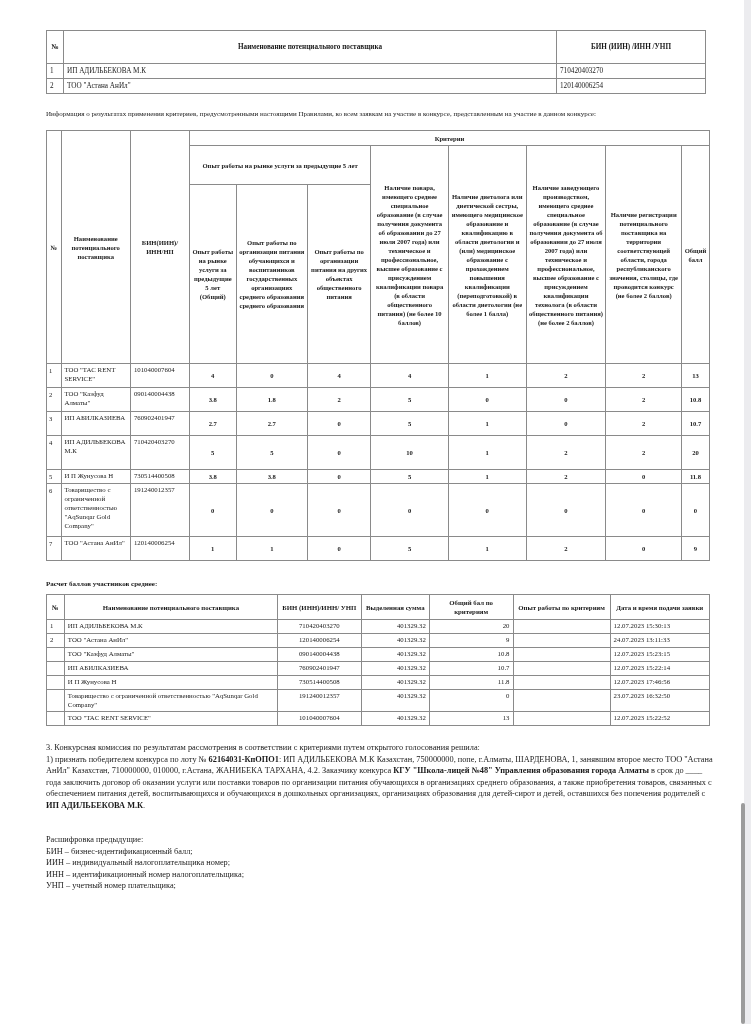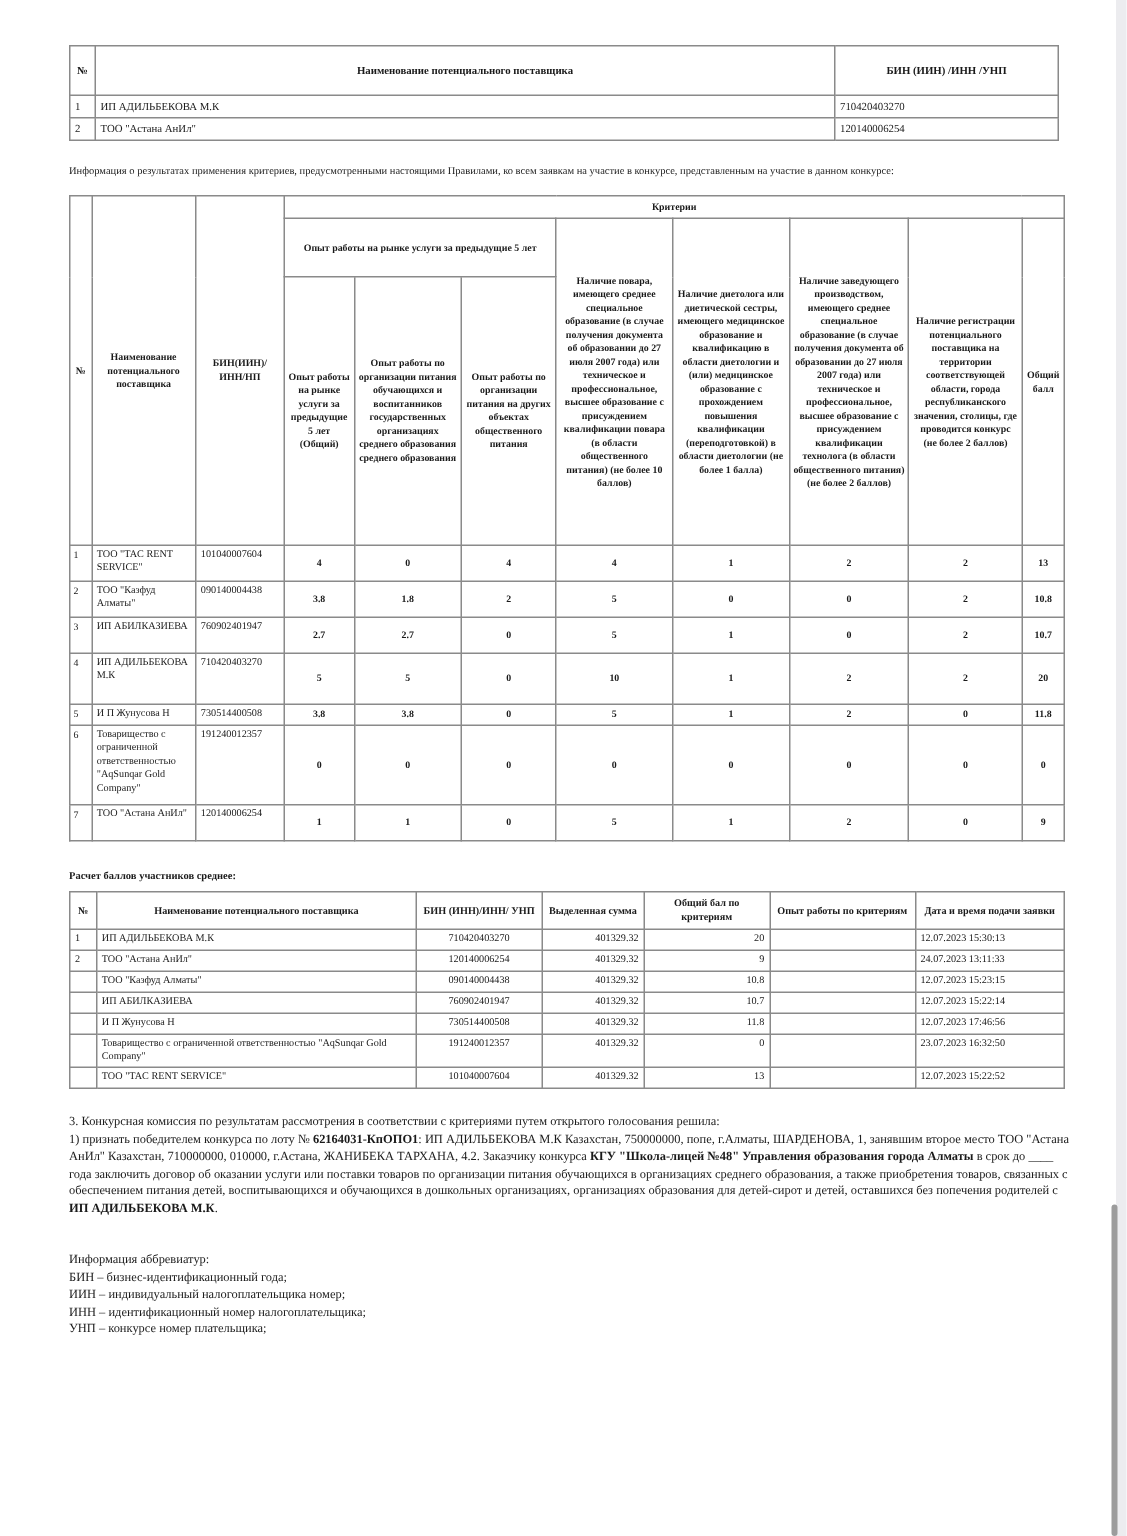--- a/index.html
+++ b/index.html
@@ -271,7 +271,7 @@
   </div>
 
   <div class="abbr">
-    <div>Информация аббревиатур:</div>
+    <div>Расшифровка предыдущие:</div>
     <div>БИН – бизнес-идентификационный года;</div>
     <div>ИИН – индивидуальный налогоплательщика номер;</div>
     <div>ИНН – идентификационный номер налогоплательщика;</div>

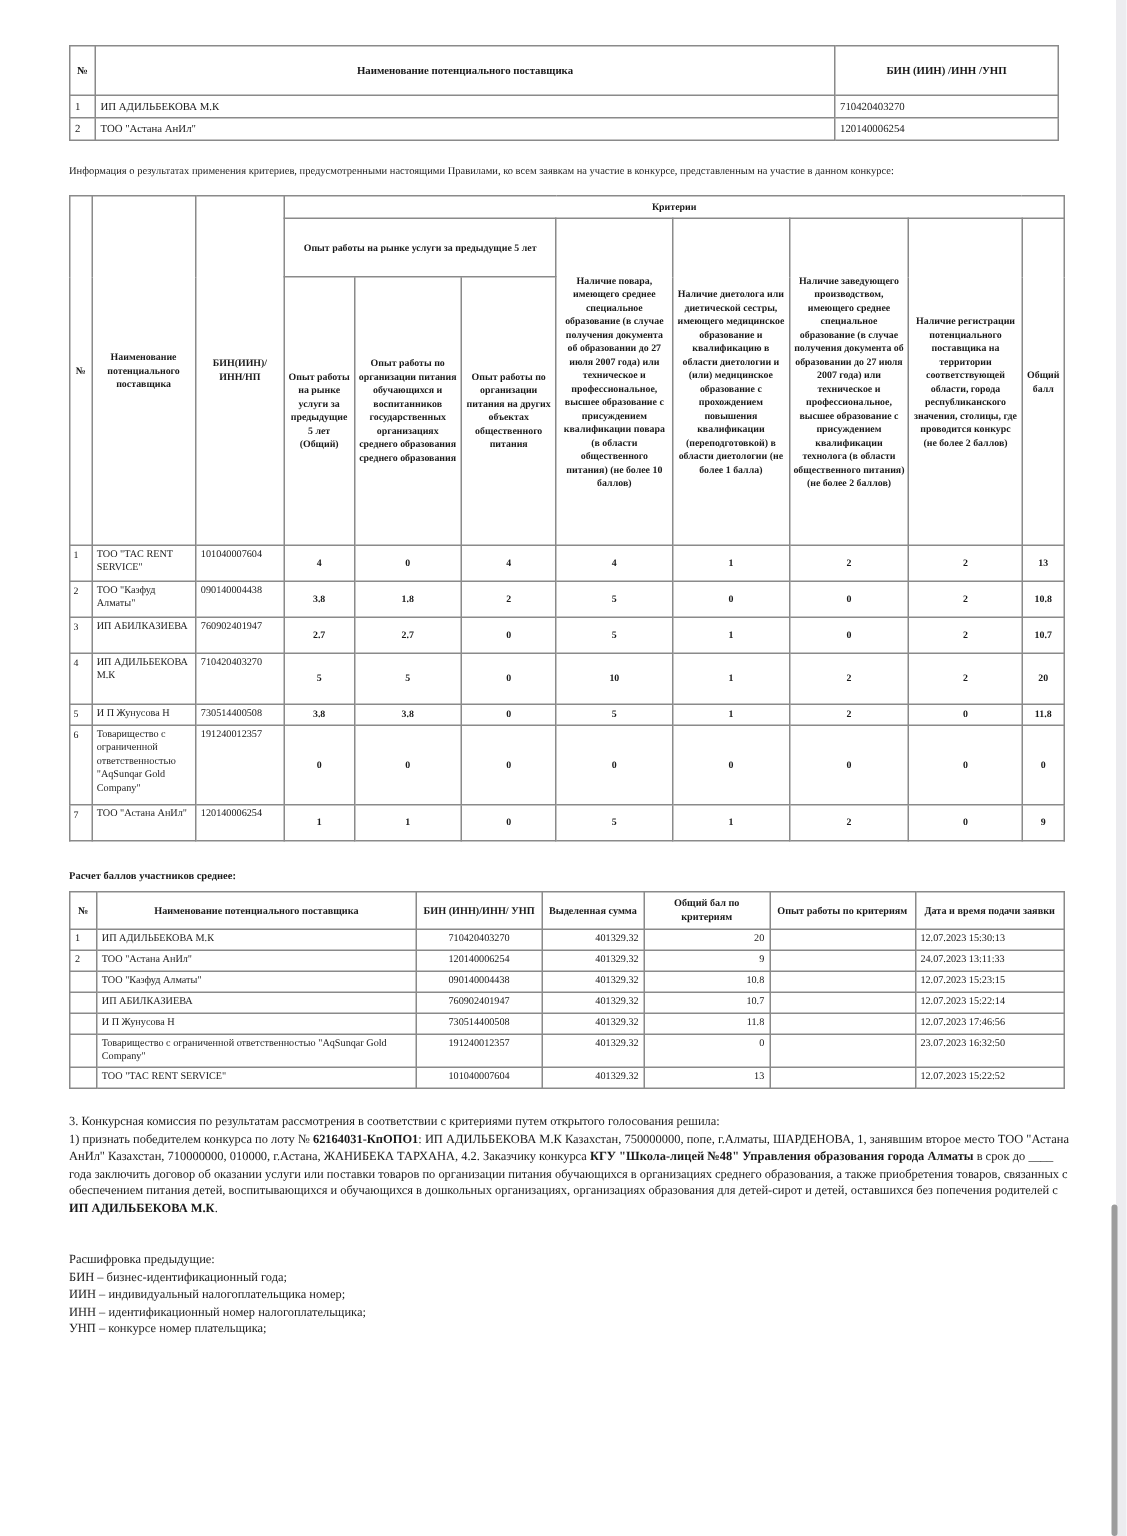--- a/index.html
+++ b/index.html
@@ -272,7 +272,7 @@
 
   <div class="abbr">
     <div>Расшифровка предыдущие:</div>
-    <div>БИН – бизнес-идентификационный года;</div>
+    <div>БИН – бизнес-идентификационный балл;</div>
     <div>ИИН – индивидуальный налогоплательщика номер;</div>
     <div>ИНН – идентификационный номер налогоплательщика;</div>
     <div>УНП – конкурсе номер плательщика;</div>

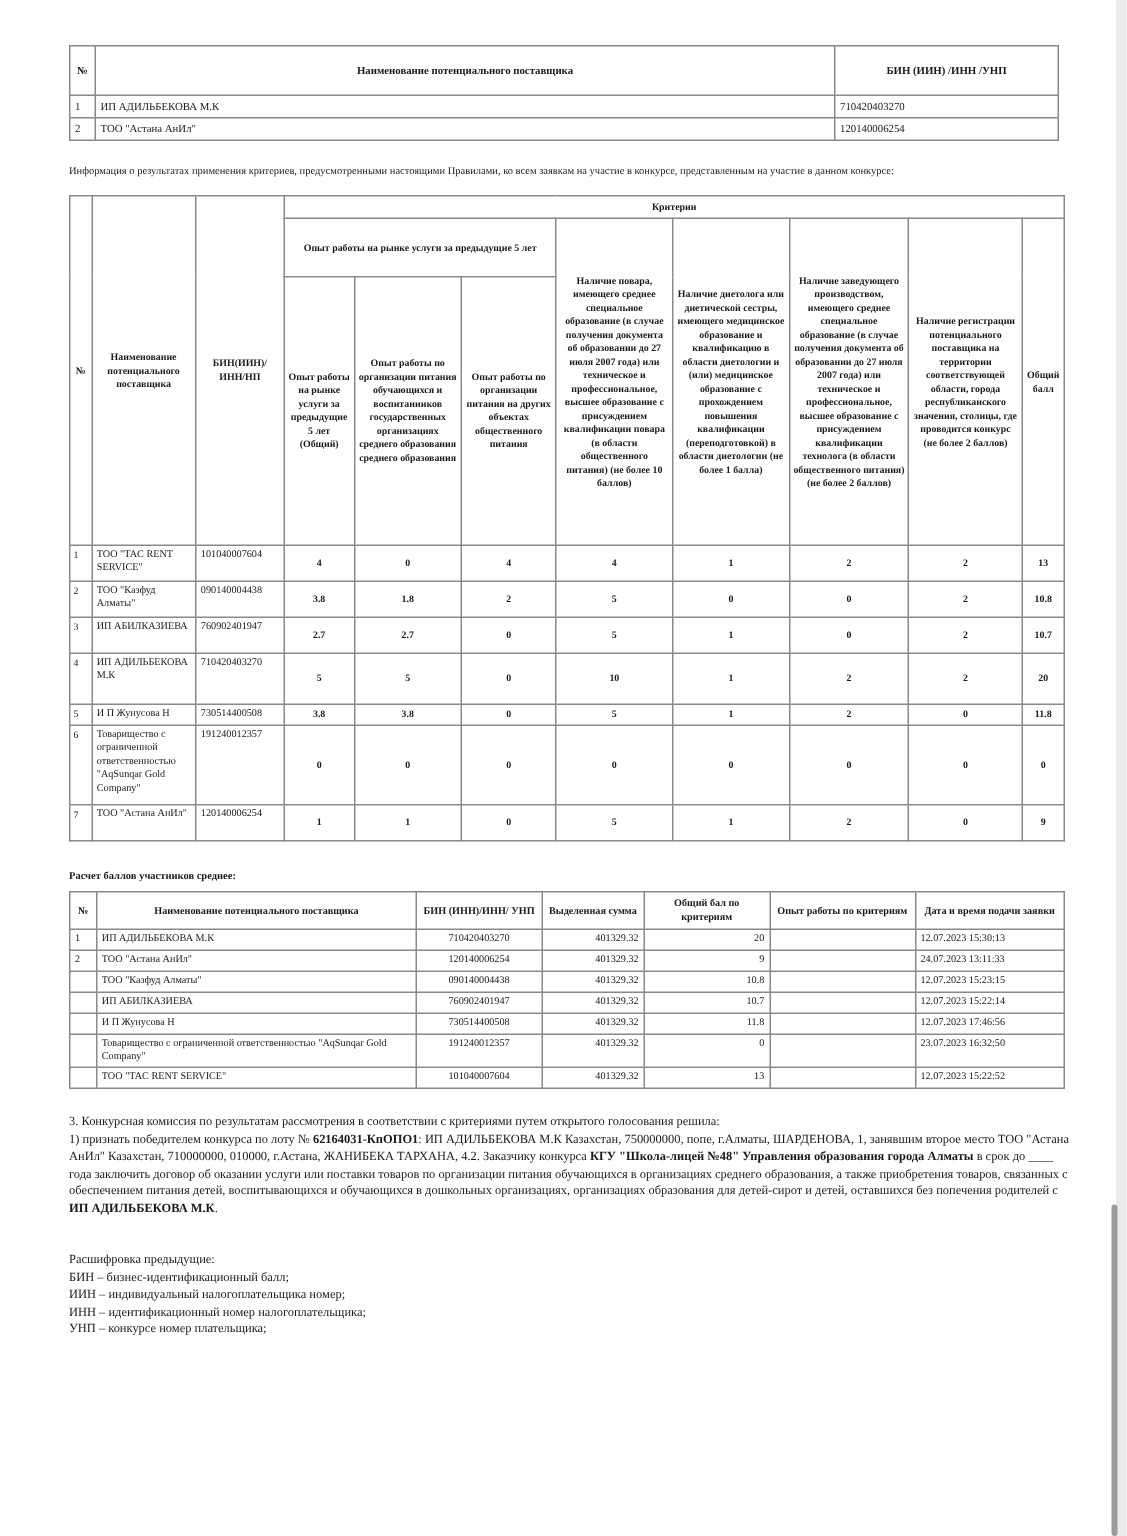--- a/index.html
+++ b/index.html
@@ -275,7 +275,7 @@
     <div>БИН – бизнес-идентификационный балл;</div>
     <div>ИИН – индивидуальный налогоплательщика номер;</div>
     <div>ИНН – идентификационный номер налогоплательщика;</div>
-    <div>УНП – конкурсе номер плательщика;</div>
+    <div>УНП – учетный номер плательщика;</div>
   </div>
 </div>
 

